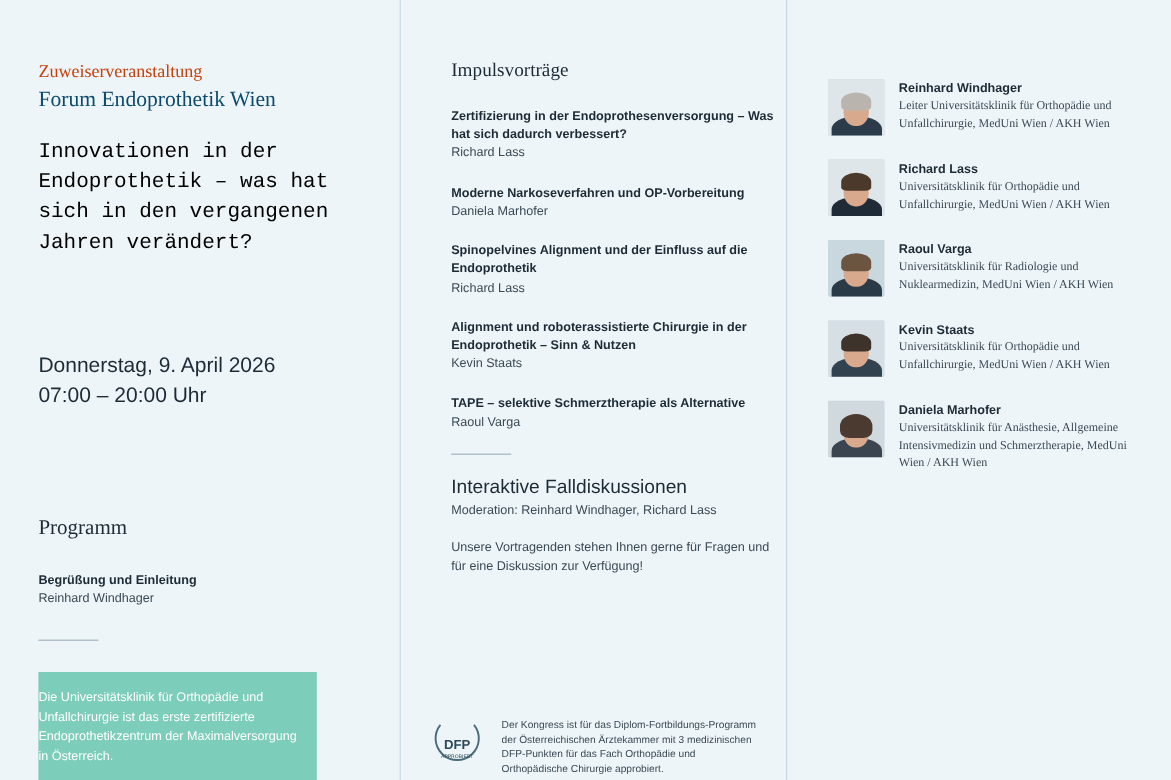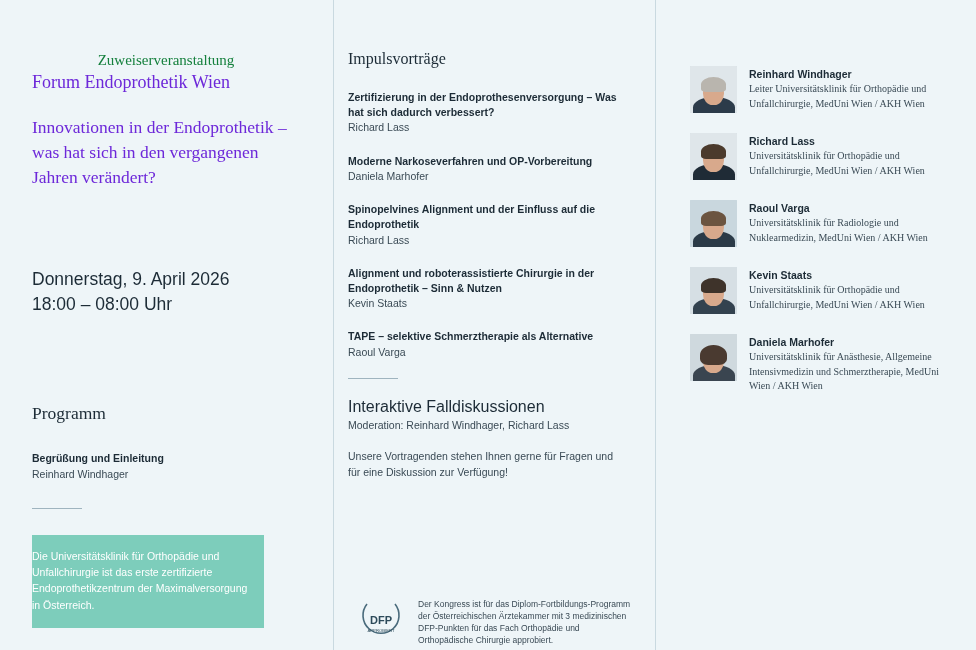--- a/index.html
+++ b/index.html
@@ -42,8 +42,7 @@
     font-family: "Liberation Serif", serif;
     font-size: 15px;
     line-height: 1.35;
-    color: #15803d;
-    text-align: center;
+    color: #c2410c;
   }
   .title-main {
     font-family: "Liberation Serif", serif;

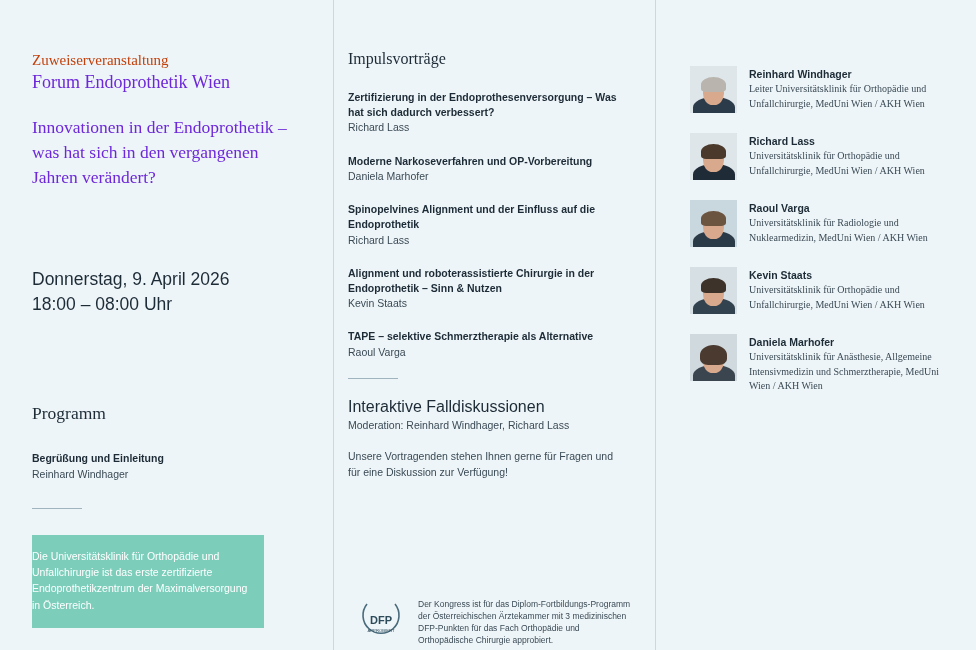--- a/index.html
+++ b/index.html
@@ -102,7 +102,7 @@
   
   .col-mid {
     position: absolute;
-    left: 348px;
+    left: 376px;
     top: 50px;
     width: 275px;
   }

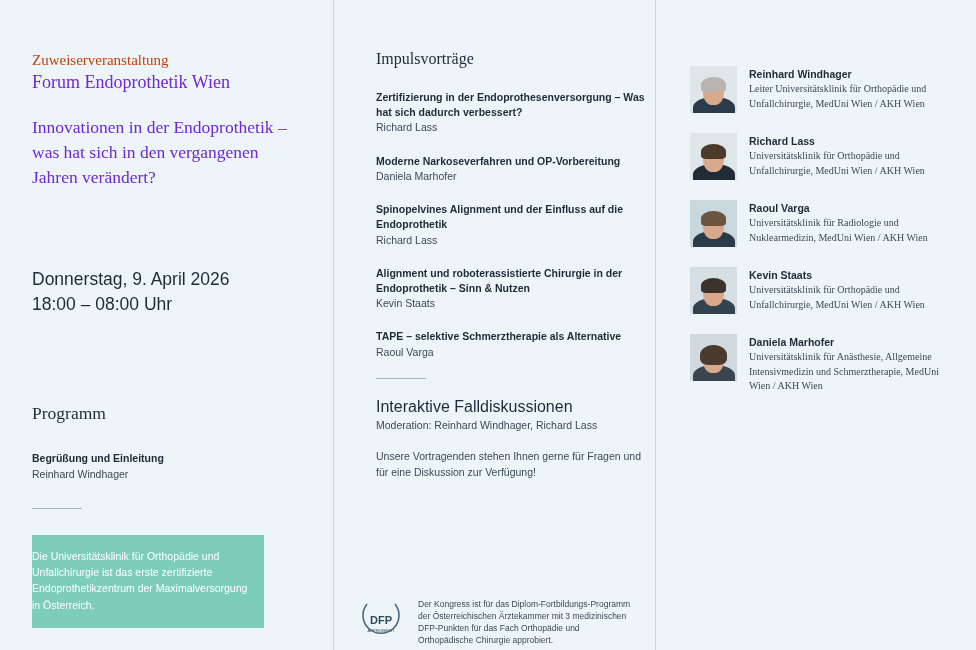--- a/index.html
+++ b/index.html
@@ -48,7 +48,7 @@
     font-family: "Liberation Serif", serif;
     font-size: 18px;
     line-height: 1.35;
-    color: #6d28d9;
+    color: #0c4a6e;
     margin-bottom: 20px;
   }
   .subtitle {

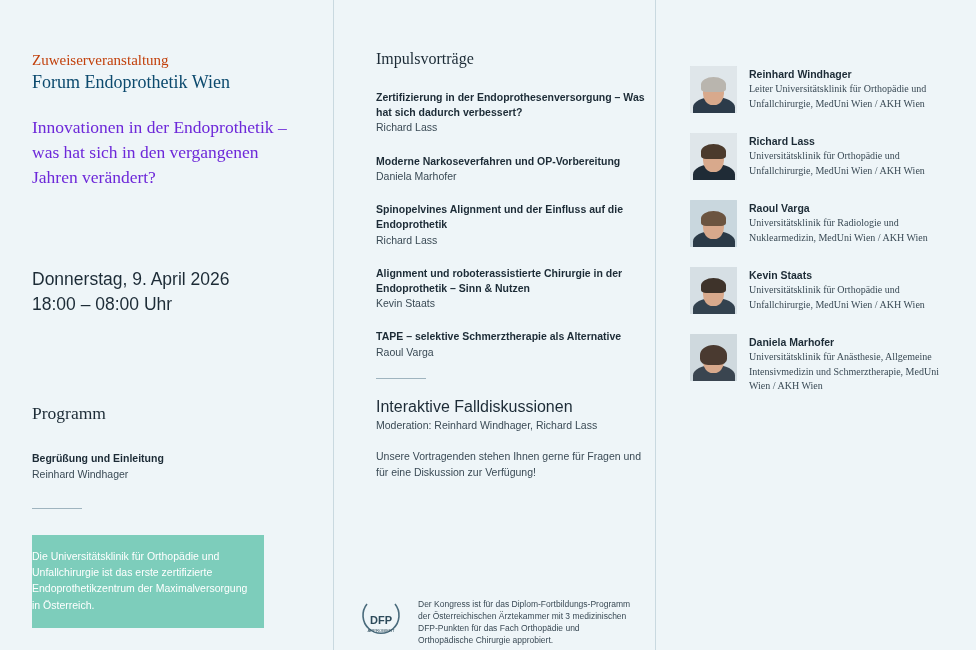--- a/index.html
+++ b/index.html
@@ -52,10 +52,10 @@
     margin-bottom: 20px;
   }
   .subtitle {
-    font-family: Liberation Serif, serif;
+    font-family: Liberation Mono, monospace;
     font-size: 17.5px;
     line-height: 1.45;
-    color: #6d28d9;
+    color: #000000;
   }
   .datetime {
     font-family: Liberation Sans, sans-serif;

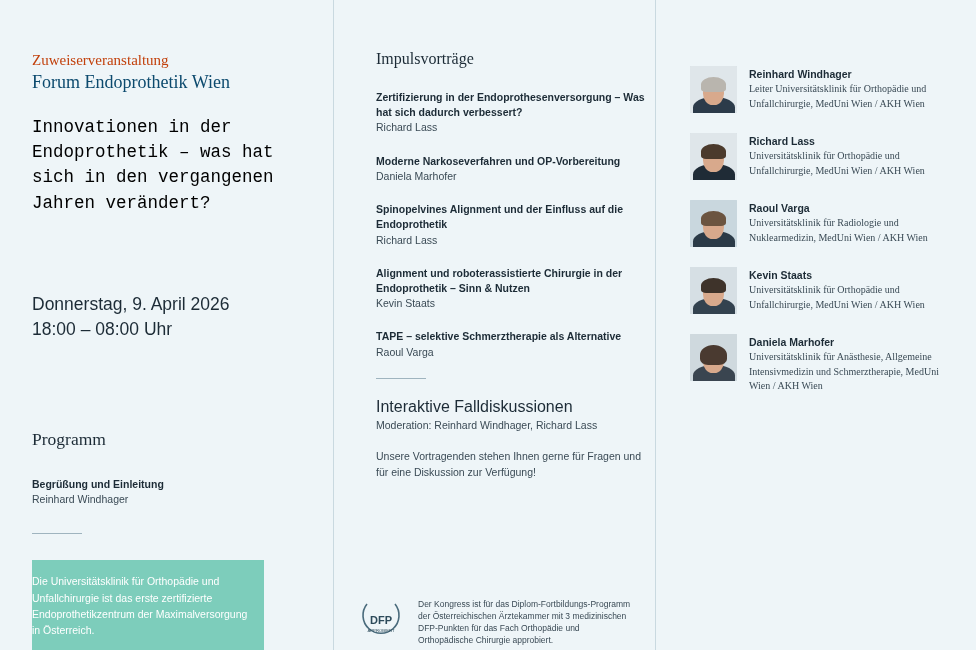--- a/index.html
+++ b/index.html
@@ -255,7 +255,7 @@
     <div class="title-main">Forum Endoprothetik Wien</div>
     <div class="subtitle">Innovationen in der Endoprothetik – was hat sich in den vergangenen Jahren verändert?</div>
     <div class="datetime">Donnerstag, 9. April 2026</div>
-    <div class="datetime" style="margin-top:0">18:00 – 08:00 Uhr</div>
+    <div class="datetime" style="margin-top:0">07:00 – 20:00 Uhr</div>
     <div class="programm-head">Programm</div>
     <div>
       <div class="prog-item-title">Begrüßung und Einleitung</div>

